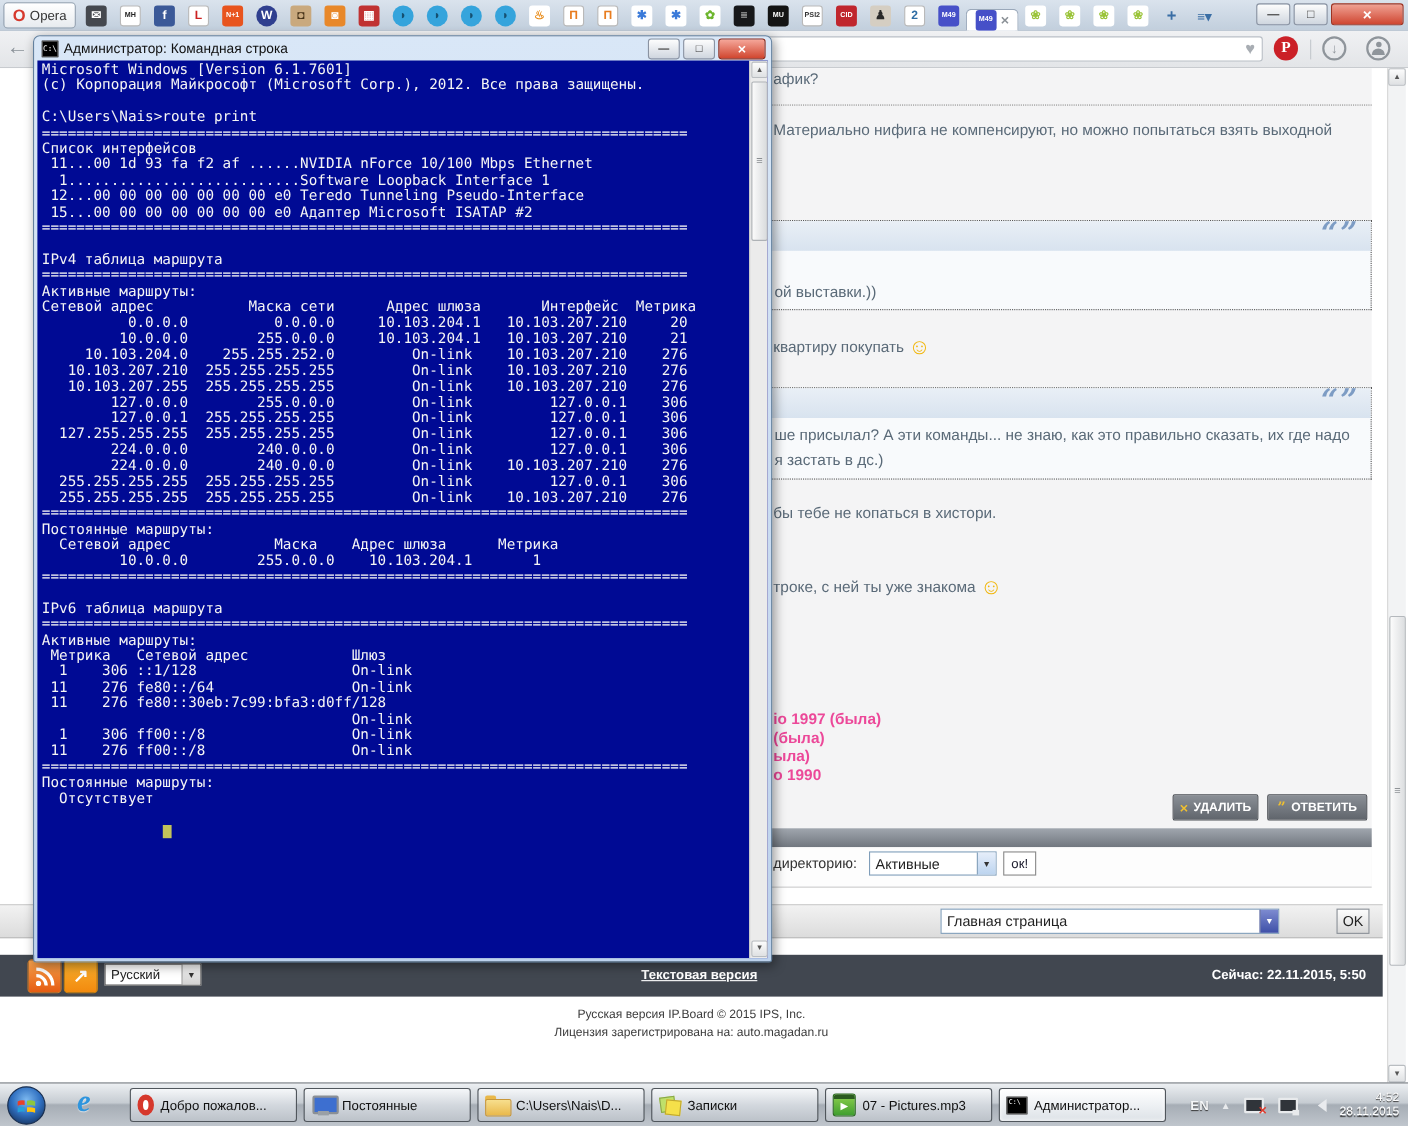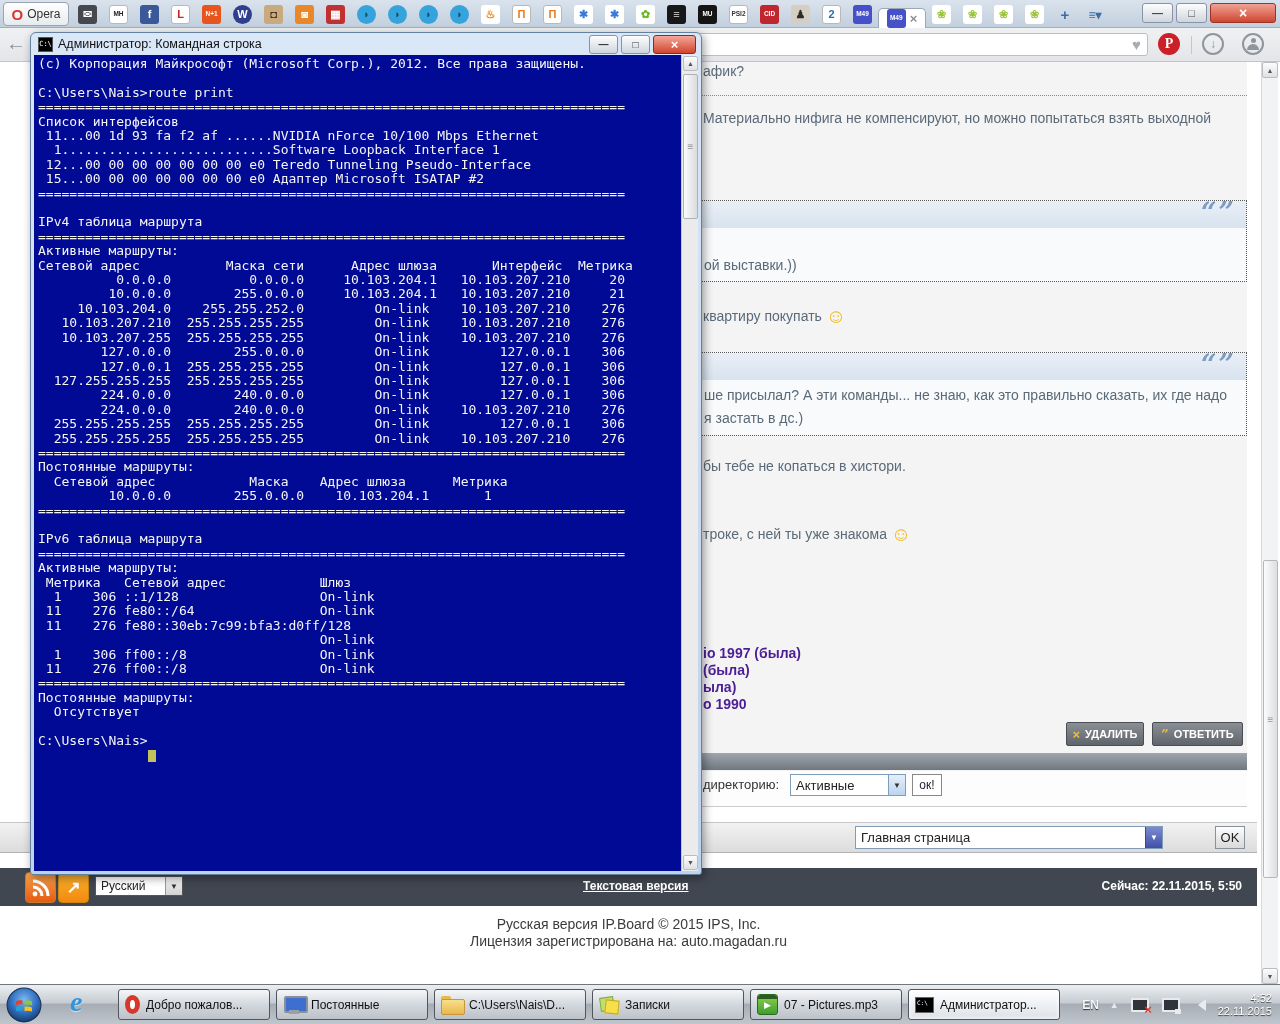--- a/index.html
+++ b/index.html
@@ -419,6 +419,7 @@
     </div>
     <div id="cmd-body">
       <div id="cmd-pre">
+        <div class="cline">Microsoft Windows [Version 6.1.7601]</div>
           <div class="cline">(c) Корпорация Майкрософт (Microsoft Corp.), 2012. Все права защищены.</div>
           <div class="cline"></div>
           <div class="cline">C:\Users\Nais&gt;route print</div>

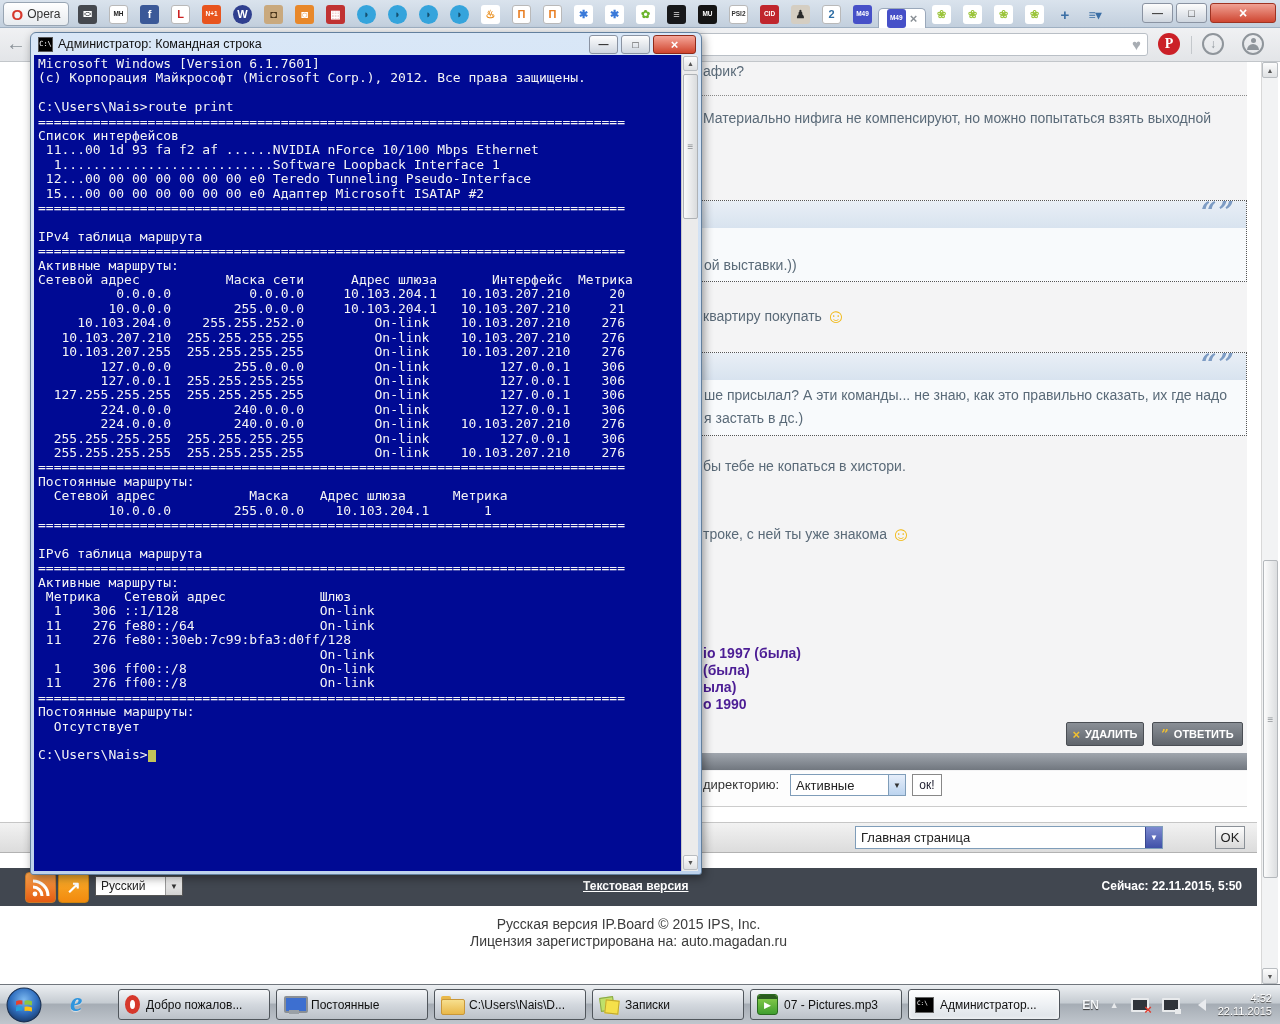--- a/index.html
+++ b/index.html
@@ -67,7 +67,7 @@
     font-weight:bold; font-size:27px; color:#7d9cc4; letter-spacing:2px; }
   .qline { position:absolute; left:13px; white-space:nowrap; }
   .smiley { color:#f1b70e; font-size:20px; vertical-align:-2px; }
-  #red-block { position:absolute; left:703px; top:583px; color:#4c1d95; font-weight:bold;
+  #red-block { position:absolute; left:703px; top:583px; color:#ec4899; font-weight:bold;
     font-size:14px; line-height:17px; }
   .gbtn { position:absolute; top:660px; height:24px; border:1px solid #4a4e54; border-radius:2px;
     background:linear-gradient(#8a8f96,#60656c); color:#fff; font-weight:bold; font-size:11px;

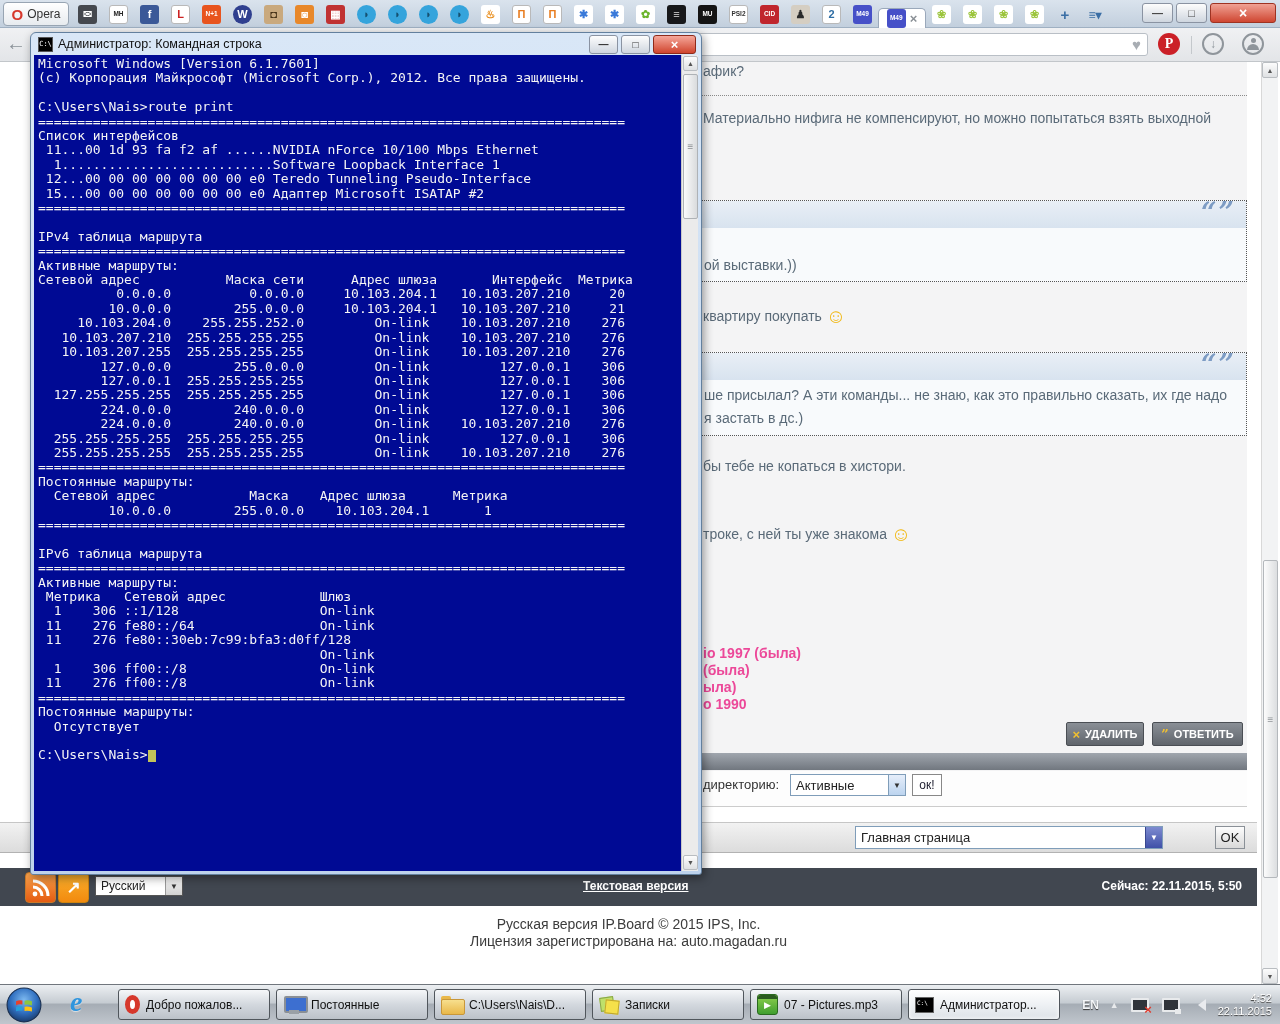--- a/index.html
+++ b/index.html
@@ -467,7 +467,6 @@
           <div class="cline">Постоянные маршруты:</div>
           <div class="cline">  Отсутствует</div>
           <div class="cline"></div>
-          <div class="cline">C:\Users\Nais&gt;</div>
       </div>
       <div id="cmd-cursor"></div>
       <div id="cmd-scroll">

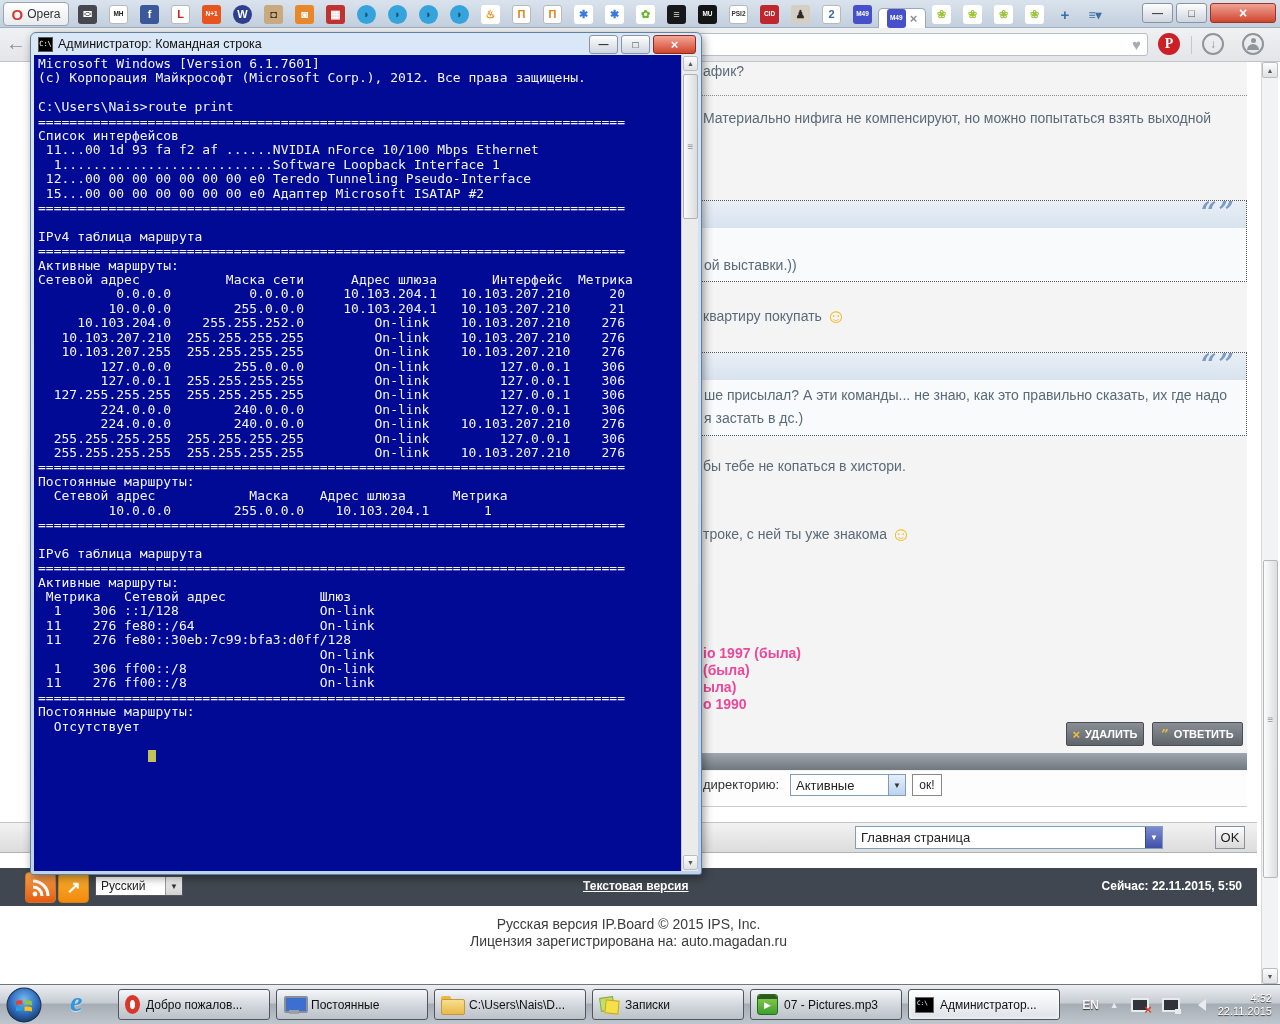--- a/index.html
+++ b/index.html
@@ -100,7 +100,7 @@
   #textver { position:absolute; left:583px; top:11px; color:#fff; font-weight:bold; font-size:12px;
     text-decoration:underline; }
   #now-text { position:absolute; right:15px; top:11px; color:#fff; font-weight:bold; font-size:12px; }
-  .copyline { position:absolute; left:0; width:1257px; text-align:center; font-size:14px; color:#3c3c3c; }
+  .copyline { position:absolute; left:0; width:1257px; text-align:center; font-size:11px; color:#3c3c3c; }
 
   
   #pg-scroll { position:absolute; left:1261px; top:0; width:17px; height:922px; background:#f2f3f4;

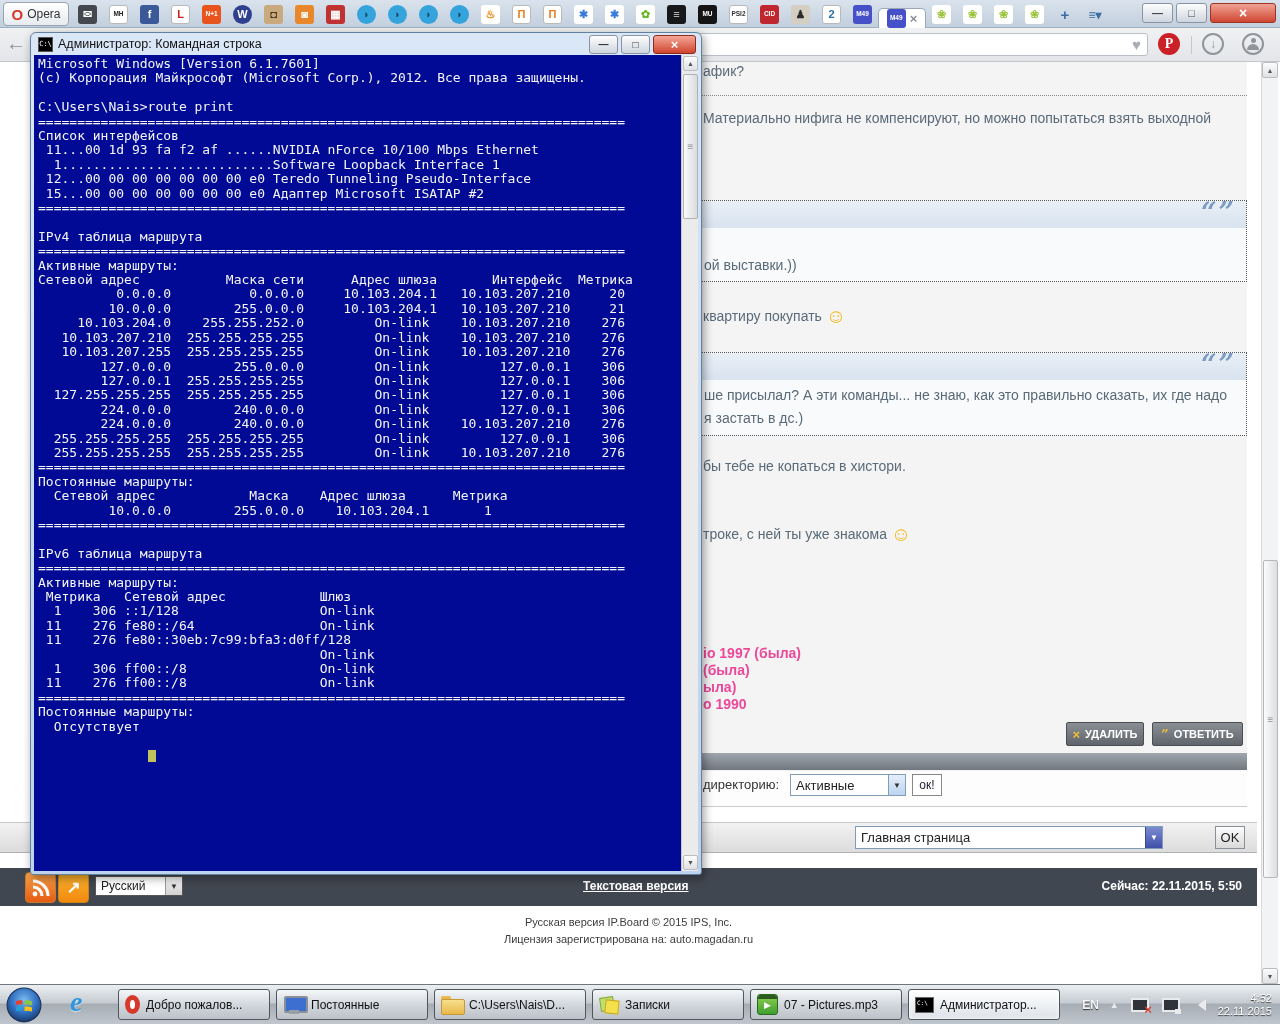--- a/index.html
+++ b/index.html
@@ -548,7 +548,7 @@
       </span>
       <span id="tray-clock">
         <div>4:52</div>
-        <div>22.11.2015</div>
+        <div>28.11.2015</div>
       </span>
     </div>
   </div>

